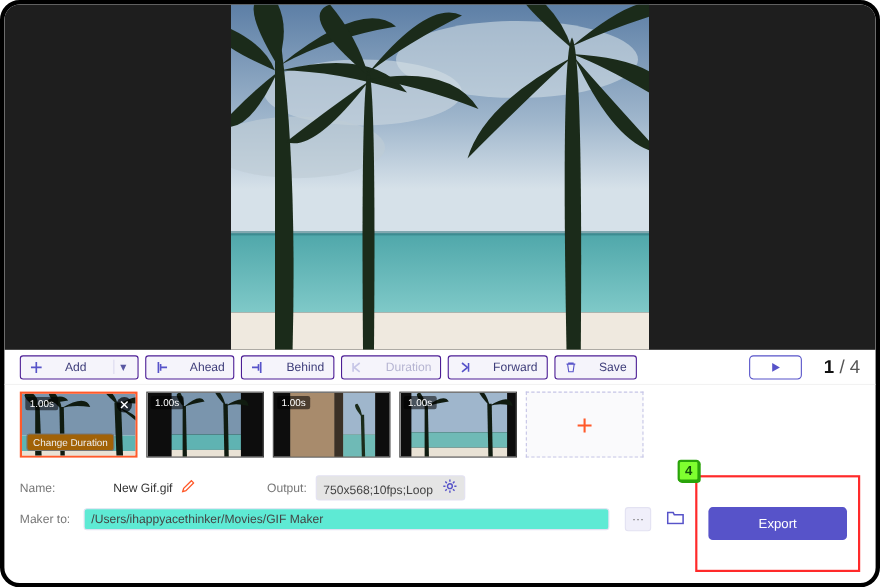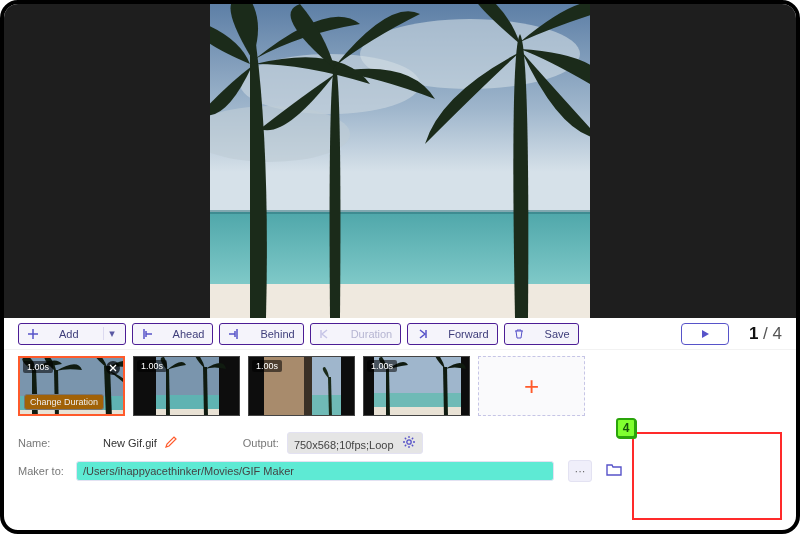--- a/index.html
+++ b/index.html
@@ -414,6 +414,7 @@
     </div>
     <div class="export-wrap">
       <div class="step-badge">4</div>
+      <button class="exportbtn">Export</button>
     </div>
   </div>
 

